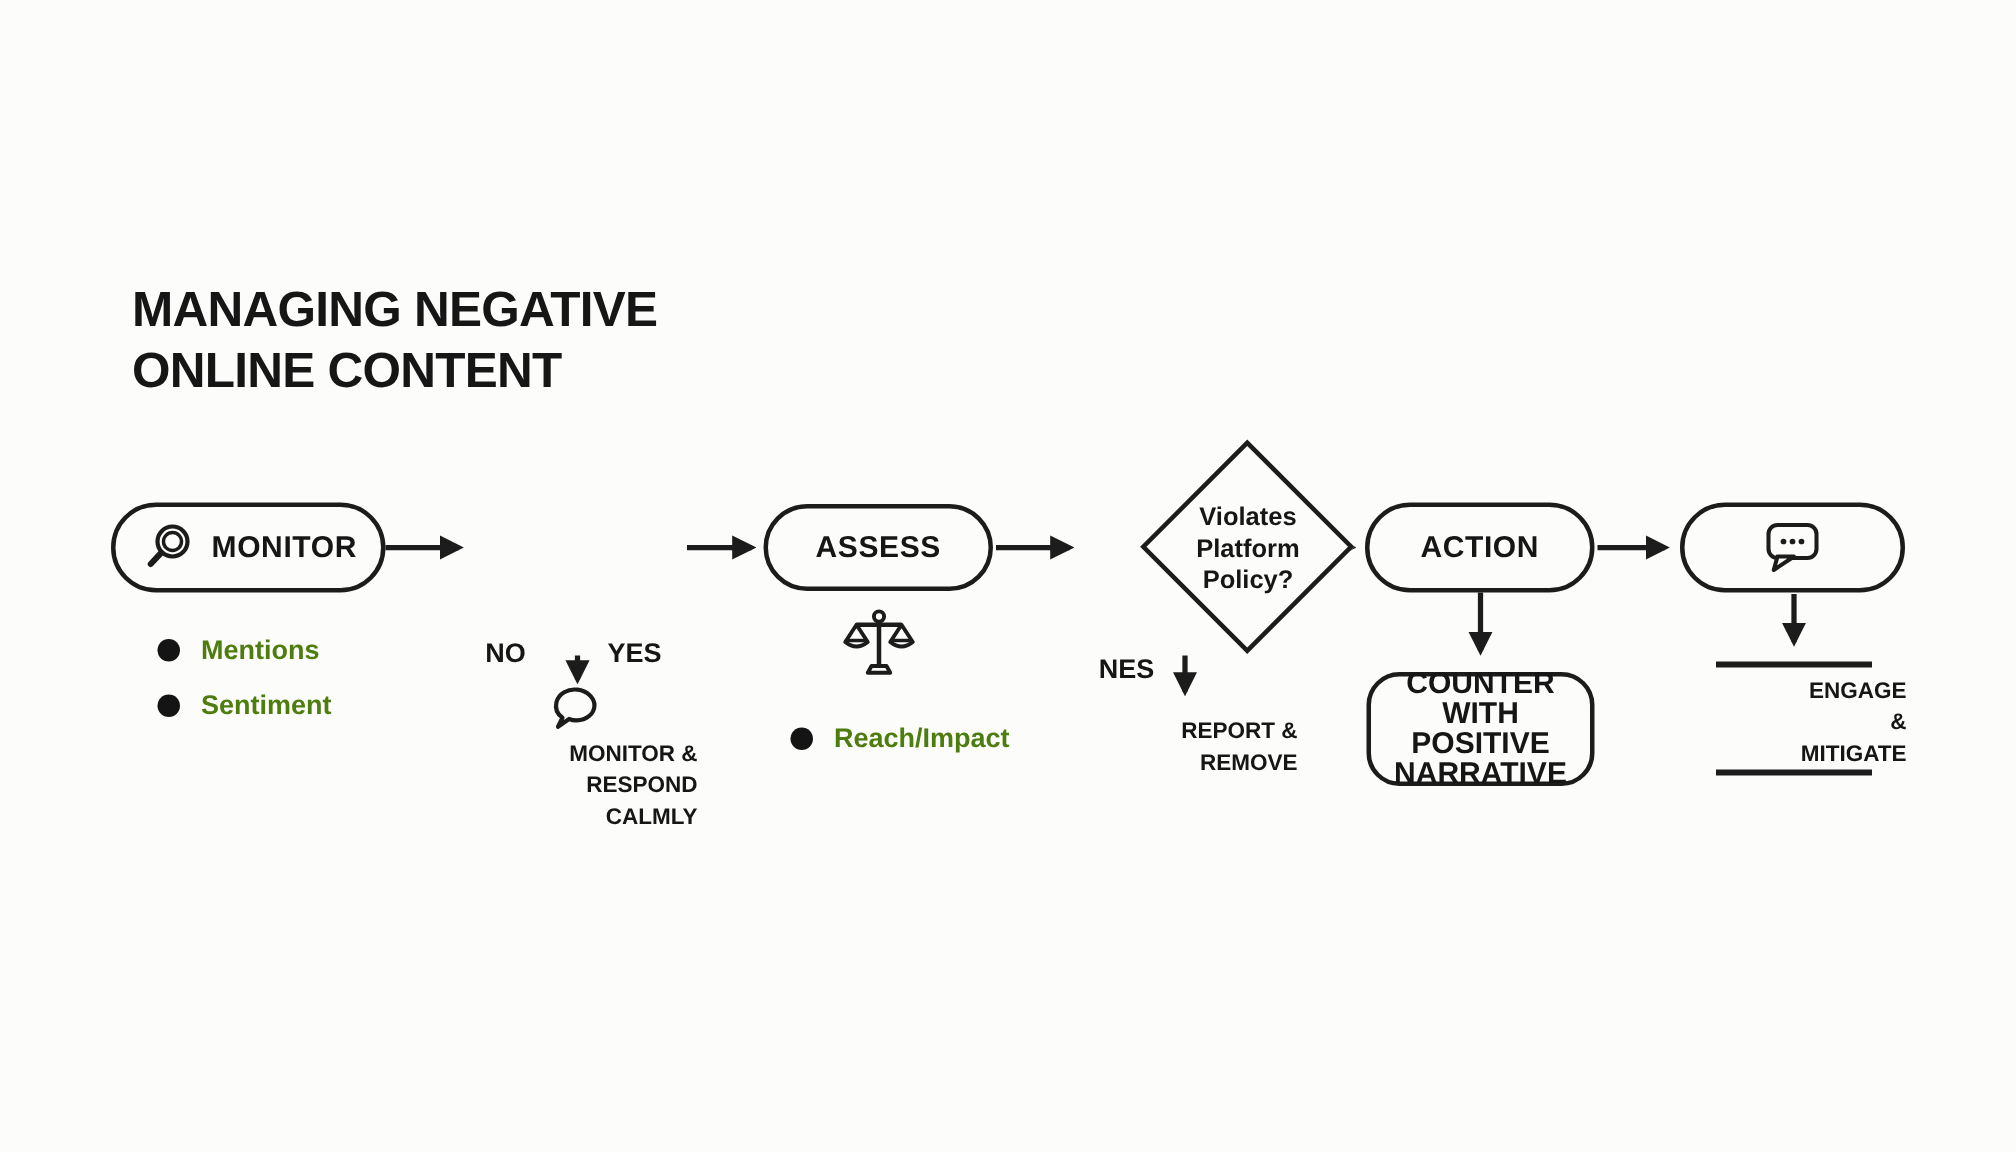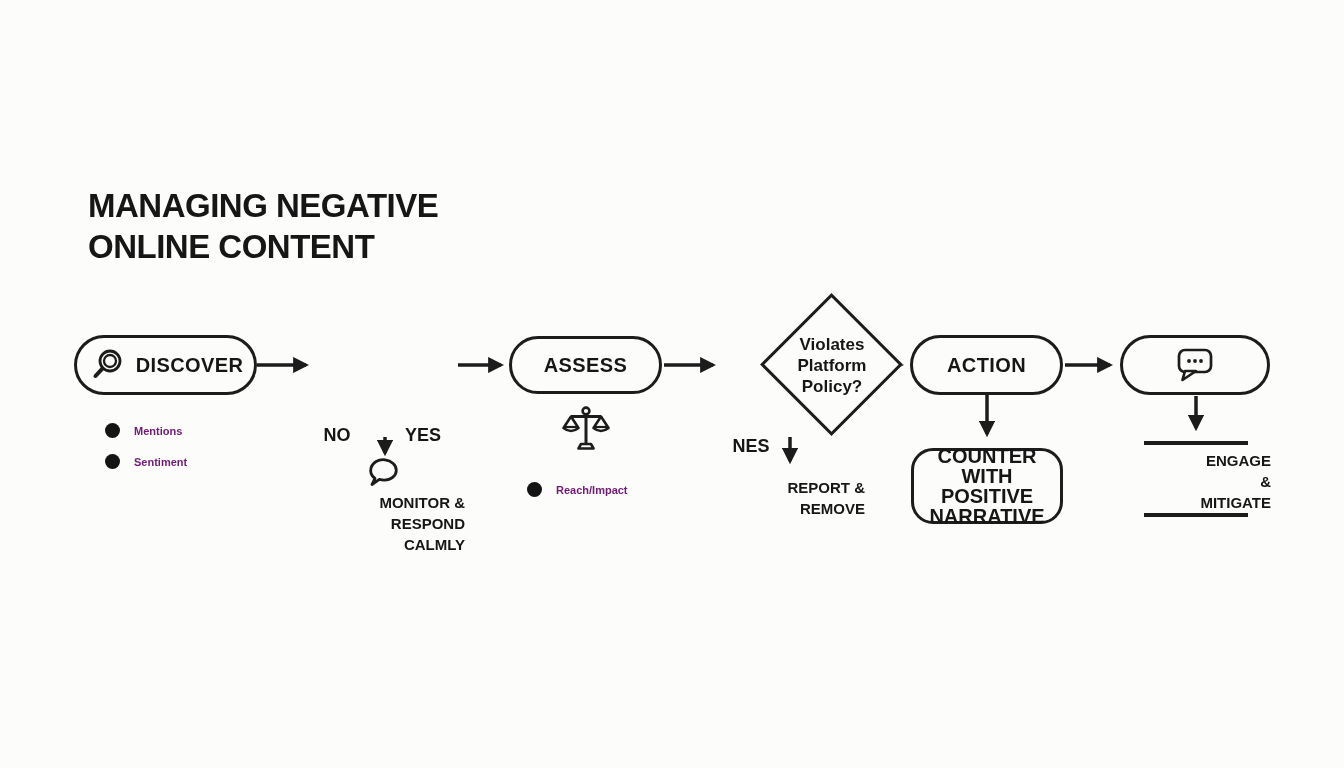--- a/index.html
+++ b/index.html
@@ -147,7 +147,7 @@
       <circle class="icon-stroke" cx="22" cy="14" r="6" stroke-width="2.3"></circle>
       <line class="icon-stroke" x1="14.4" y1="21.6" x2="7.5" y2="29" stroke-width="4" stroke-linecap="round"></line>
     </svg>
-    <span>DISCOVER</span>
+    <span>MONITOR</span>
   </div>
 
   <div class="abs bullet-list" style="left:105px; top:423px;">

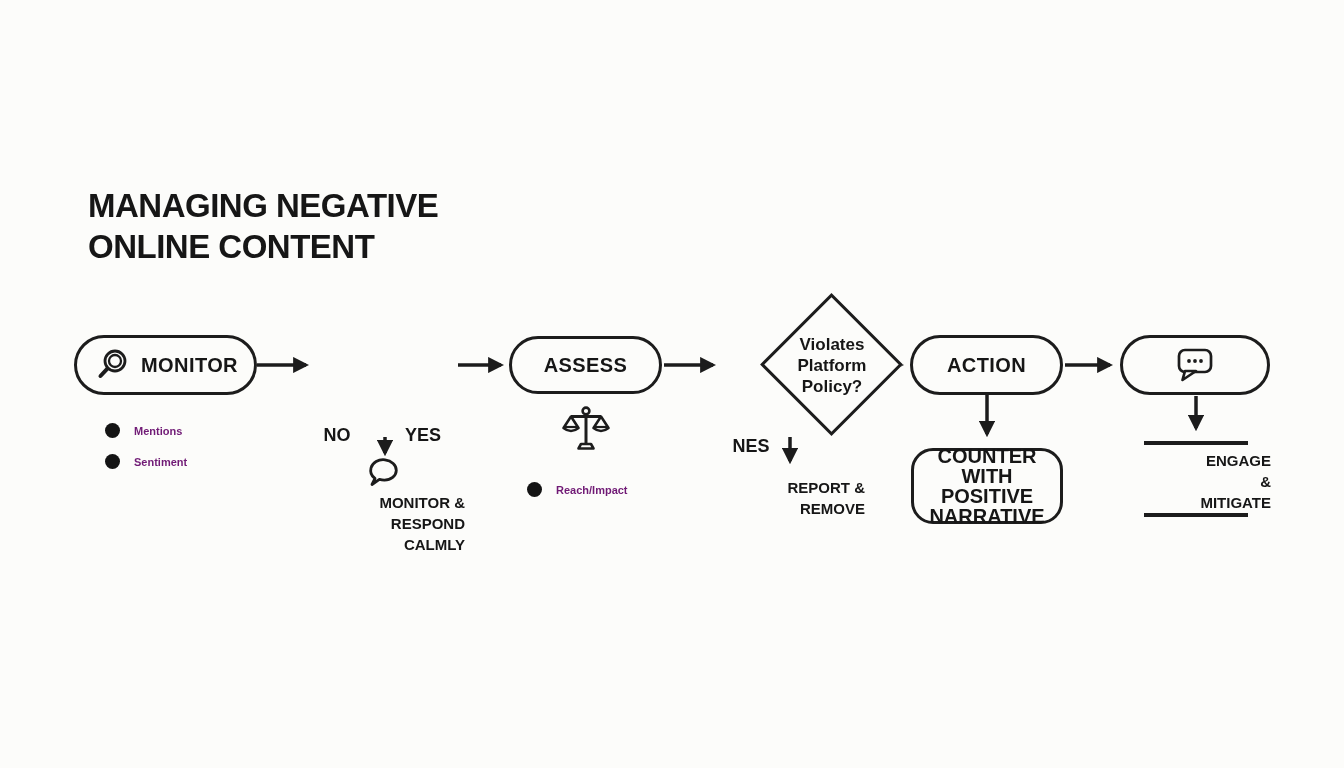--- a/index.html
+++ b/index.html
@@ -88,8 +88,8 @@
   }
   .bullet-label {
     font-weight: bold;
-    font-size: 11px;
-    color: #701a75;
+    font-size: 18px;
+    color: #4d7c0f;
   }
 
   .rounded-box {

